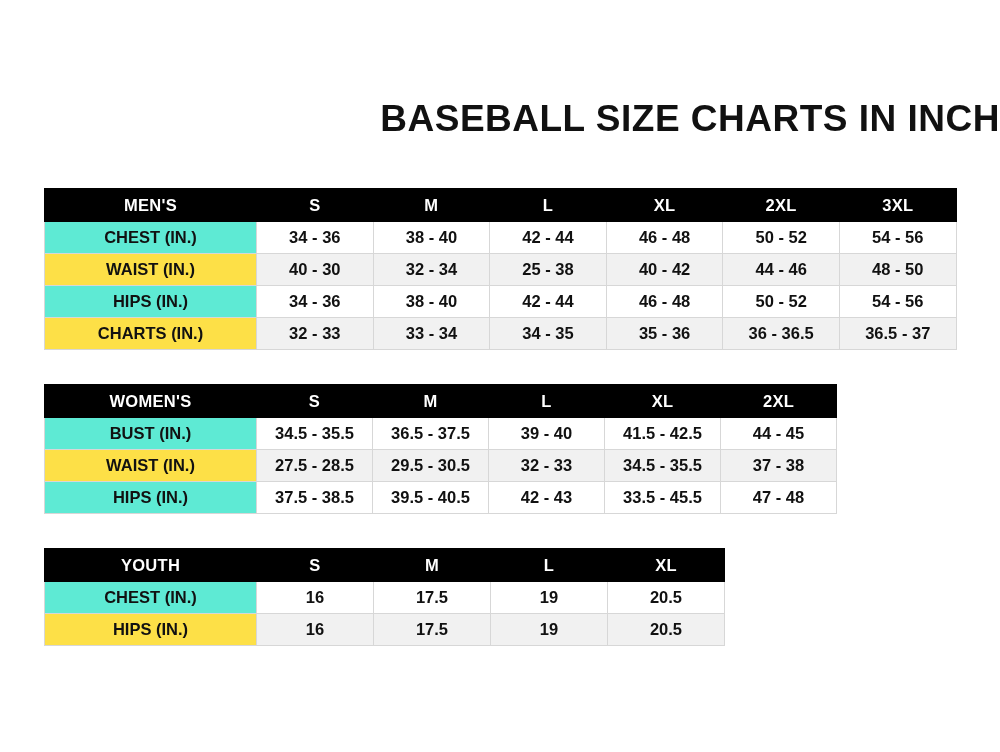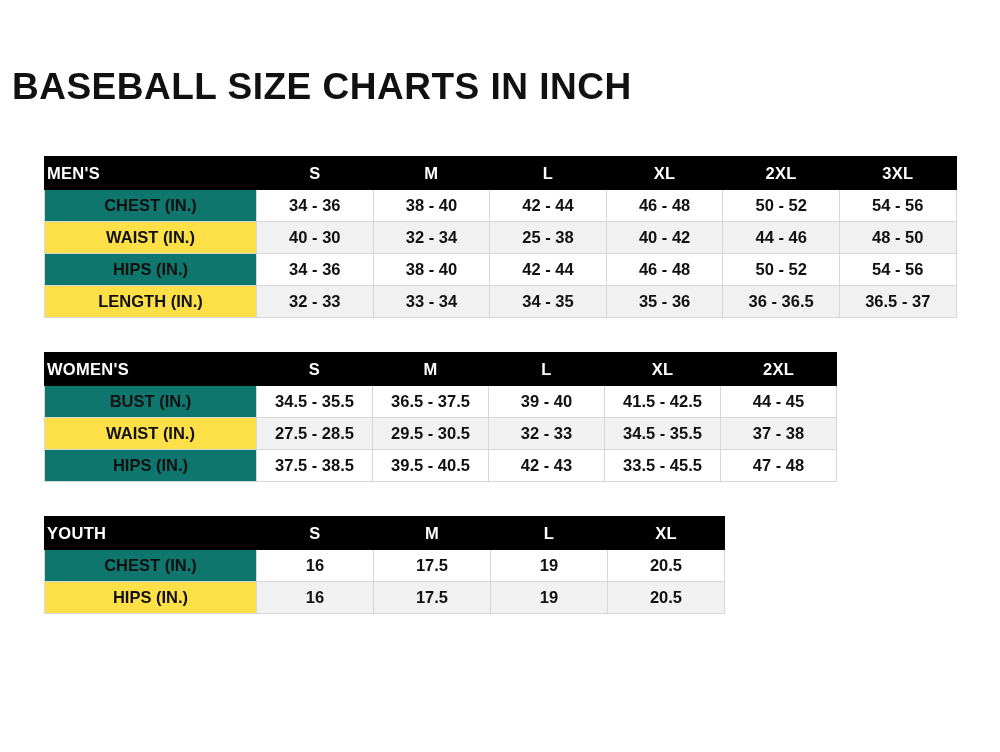--- a/index.html
+++ b/index.html
@@ -21,13 +21,13 @@
     box-sizing: border-box;
   }
   .title {
-    text-align: left;
+    text-align: right;
     font-size: 37px;
     font-weight: bold;
     letter-spacing: 0.5px;
     color: #111111;
-    margin: 12px;
-    padding-top: 54px;
+    margin: 0;
+    padding-top: 98px;
   }
   .charts {
     padding: 0 44px;

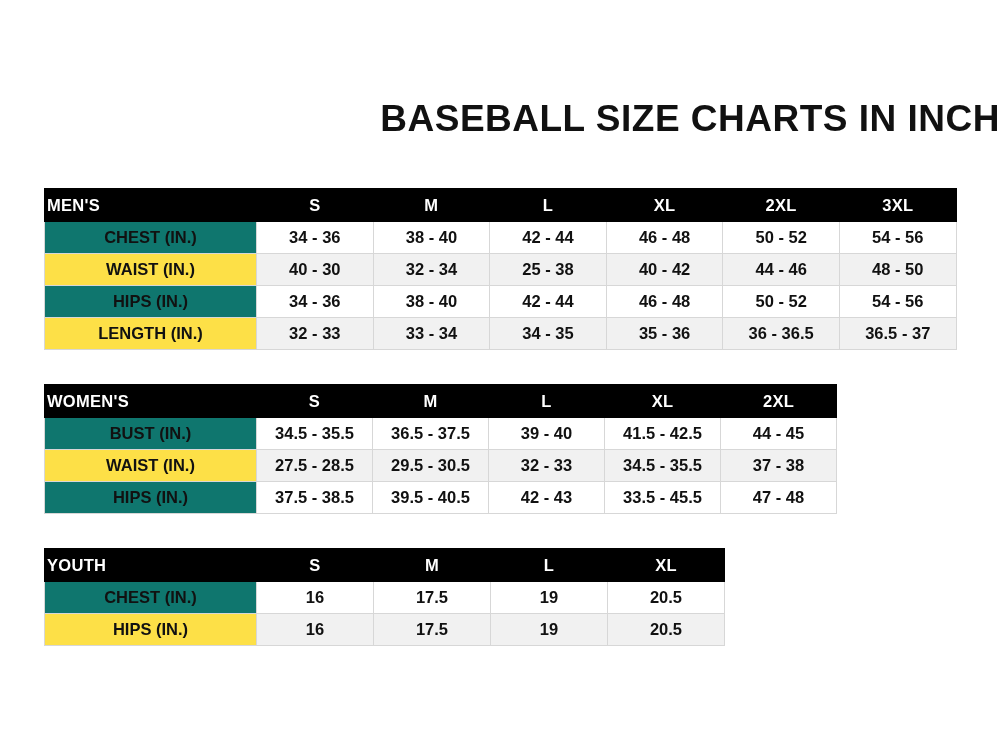--- a/index.html
+++ b/index.html
@@ -56,7 +56,7 @@
     letter-spacing: 0.3px;
   }
   table.size-table thead td.label-head {
-    text-align: left;
+    text-align: center;
   }
   table.size-table tbody tr.alt td {
     background: #f1f1f1;

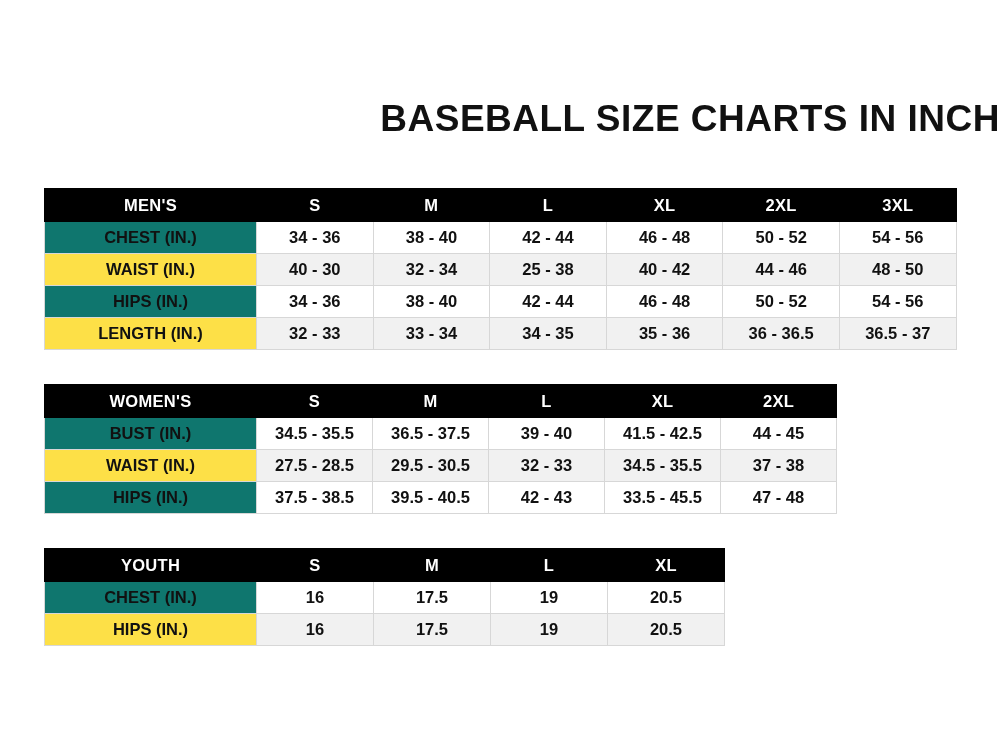--- a/index.html
+++ b/index.html
@@ -63,7 +63,7 @@
   }
   table.size-table tbody td.row-label {
     text-align: center;
-    background: #0f766e;
+    background: #5eead4;
   }
   table.size-table tbody tr.alt td.row-label {
     background: #fde047;

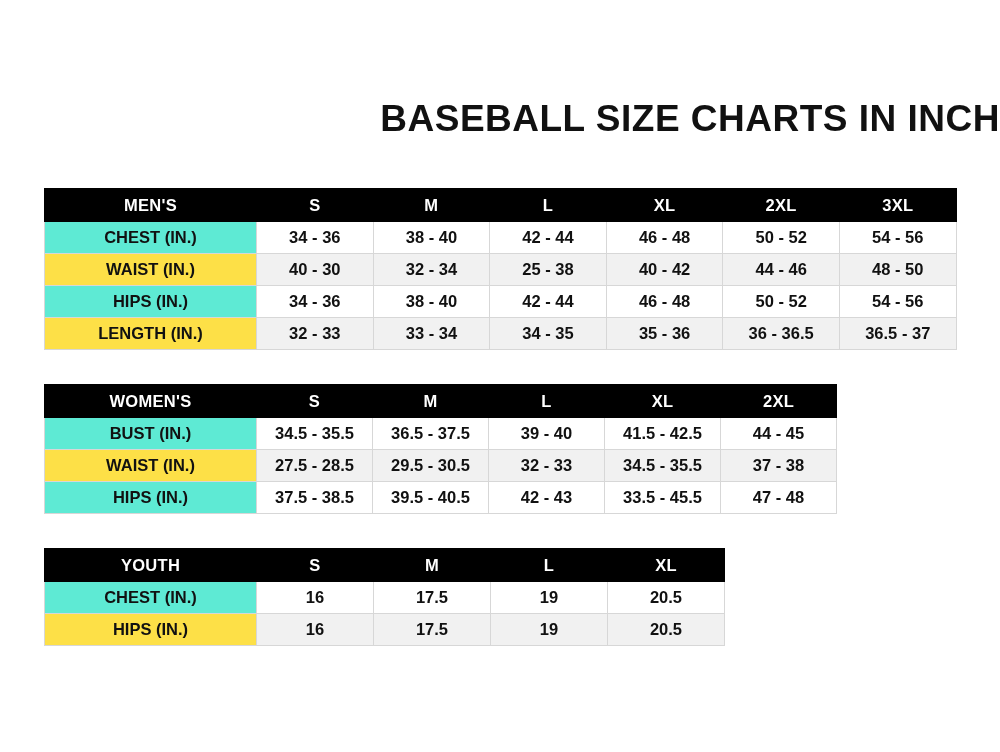--- a/index.html
+++ b/index.html
@@ -144,7 +144,7 @@
           <td>54 - 56</td>
         </tr>
         <tr class="alt">
-          <td class="row-label">LENGTH (IN.)</td>
+          <td class="row-label">CHARTS (IN.)</td>
           <td>32 - 33</td>
           <td>33 - 34</td>
           <td>34 - 35</td>

